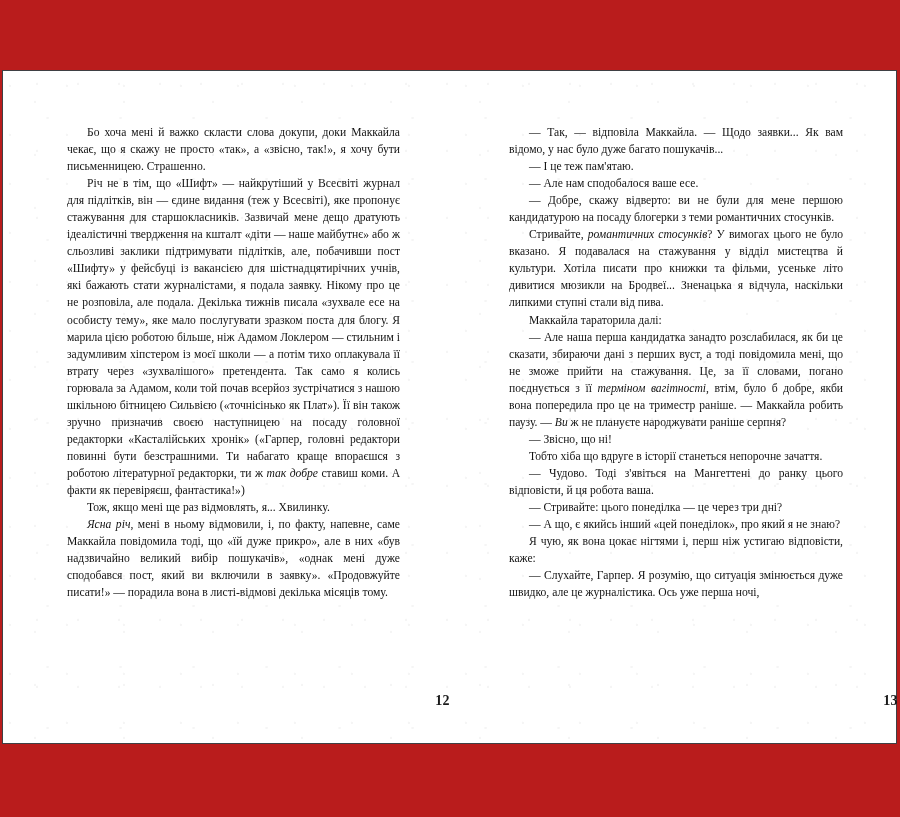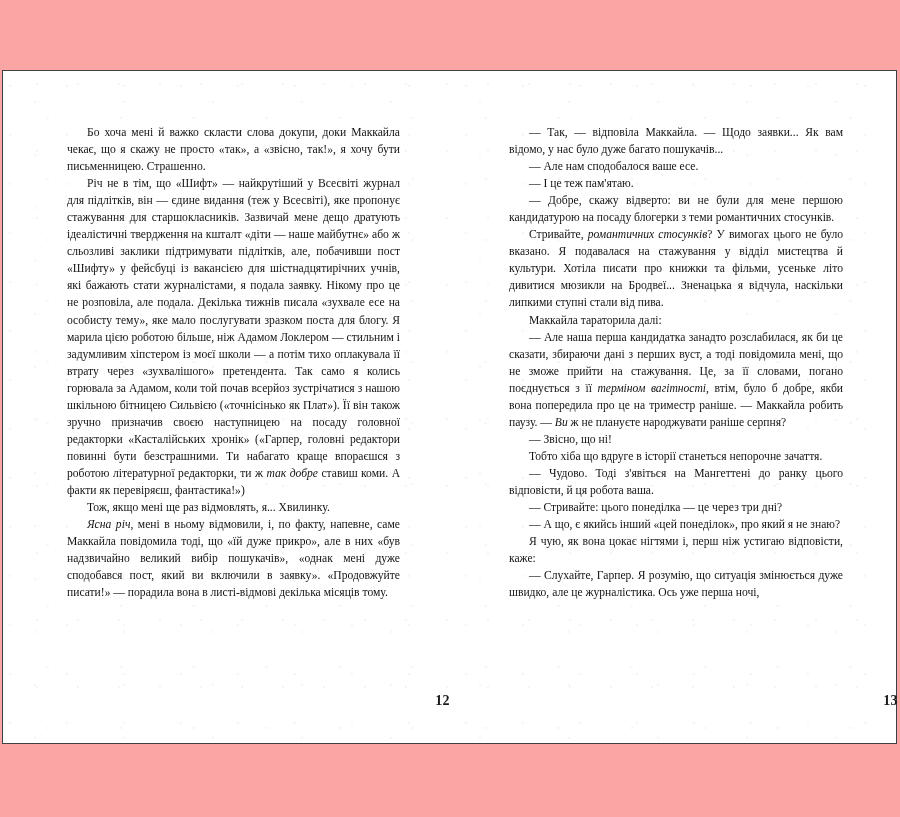--- a/index.html
+++ b/index.html
@@ -20,7 +20,7 @@
     position: relative;
     width: 900px;
     height: 817px;
-    background: #fca5a5;
+    background: #b91c1c;
   }
 
   

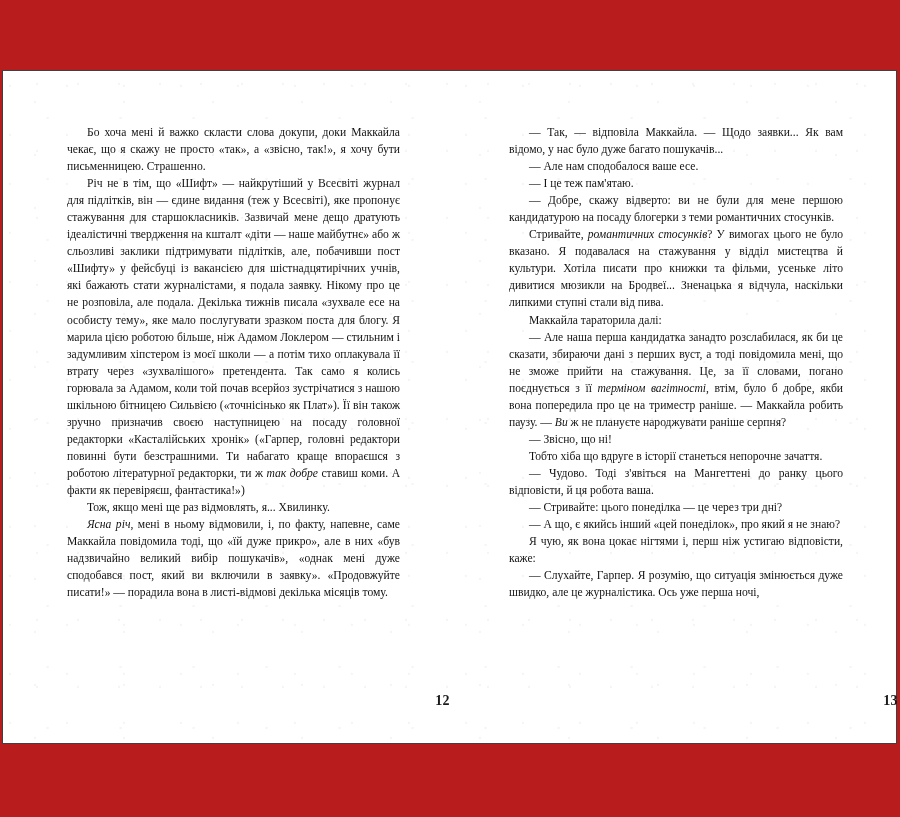--- a/index.html
+++ b/index.html
@@ -121,8 +121,8 @@
       <div class="text-block">
 
         <p>— Так, — відповіла Маккайла. — Щодо заявки... Як вам відомо, у нас було дуже багато пошукачів...</p>
+        <p>— І це теж пам'ятаю.</p>
         <p>— Але нам сподобалося ваше есе.</p>
-        <p>— І це теж пам'ятаю.</p>
         <p>— Добре, скажу відверто: ви не були для мене першою кандидатурою на посаду блогерки з теми романтичних стосунків.</p>
 
         <p>Стривайте, <i>романтичних стосунків</i>? У вимогах цього не було вказано. Я подавалася на стажування у відділ мистецтва й культури. Хотіла писати про книжки та фільми, усеньке літо дивитися мюзикли на Бродвеї... Зненацька я відчула, наскільки липкими ступні стали від пива.</p>

